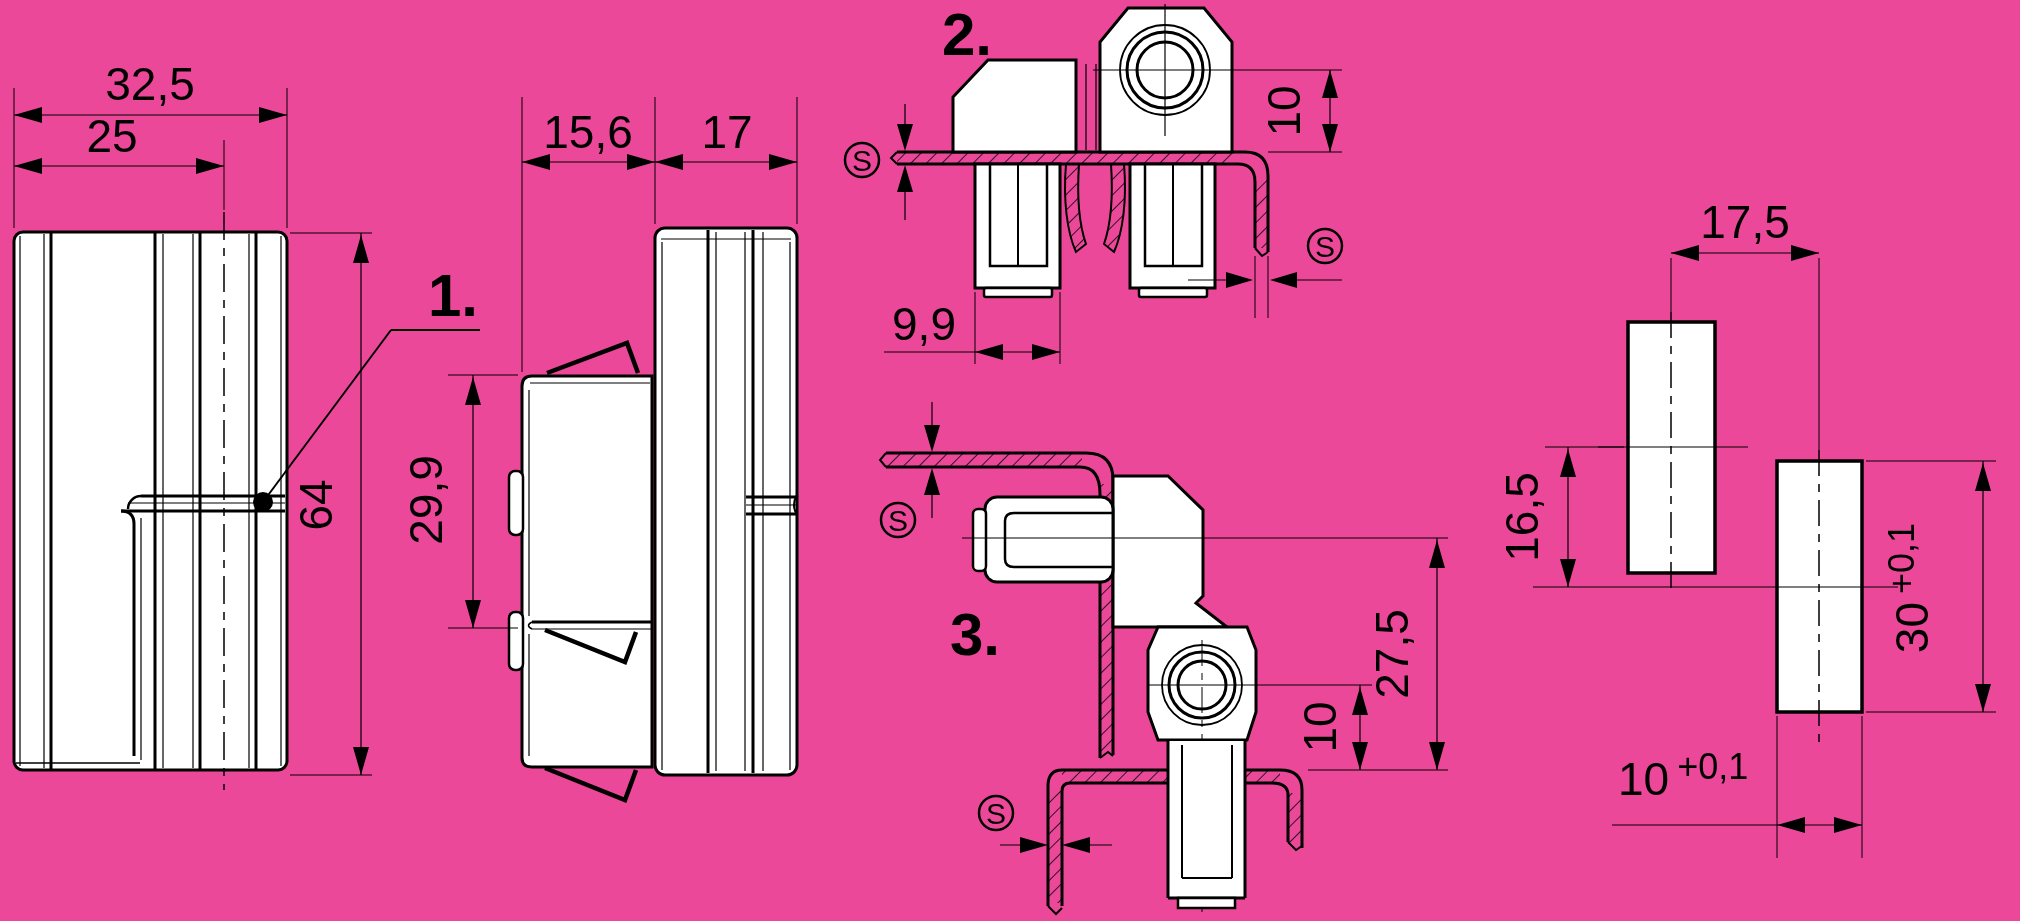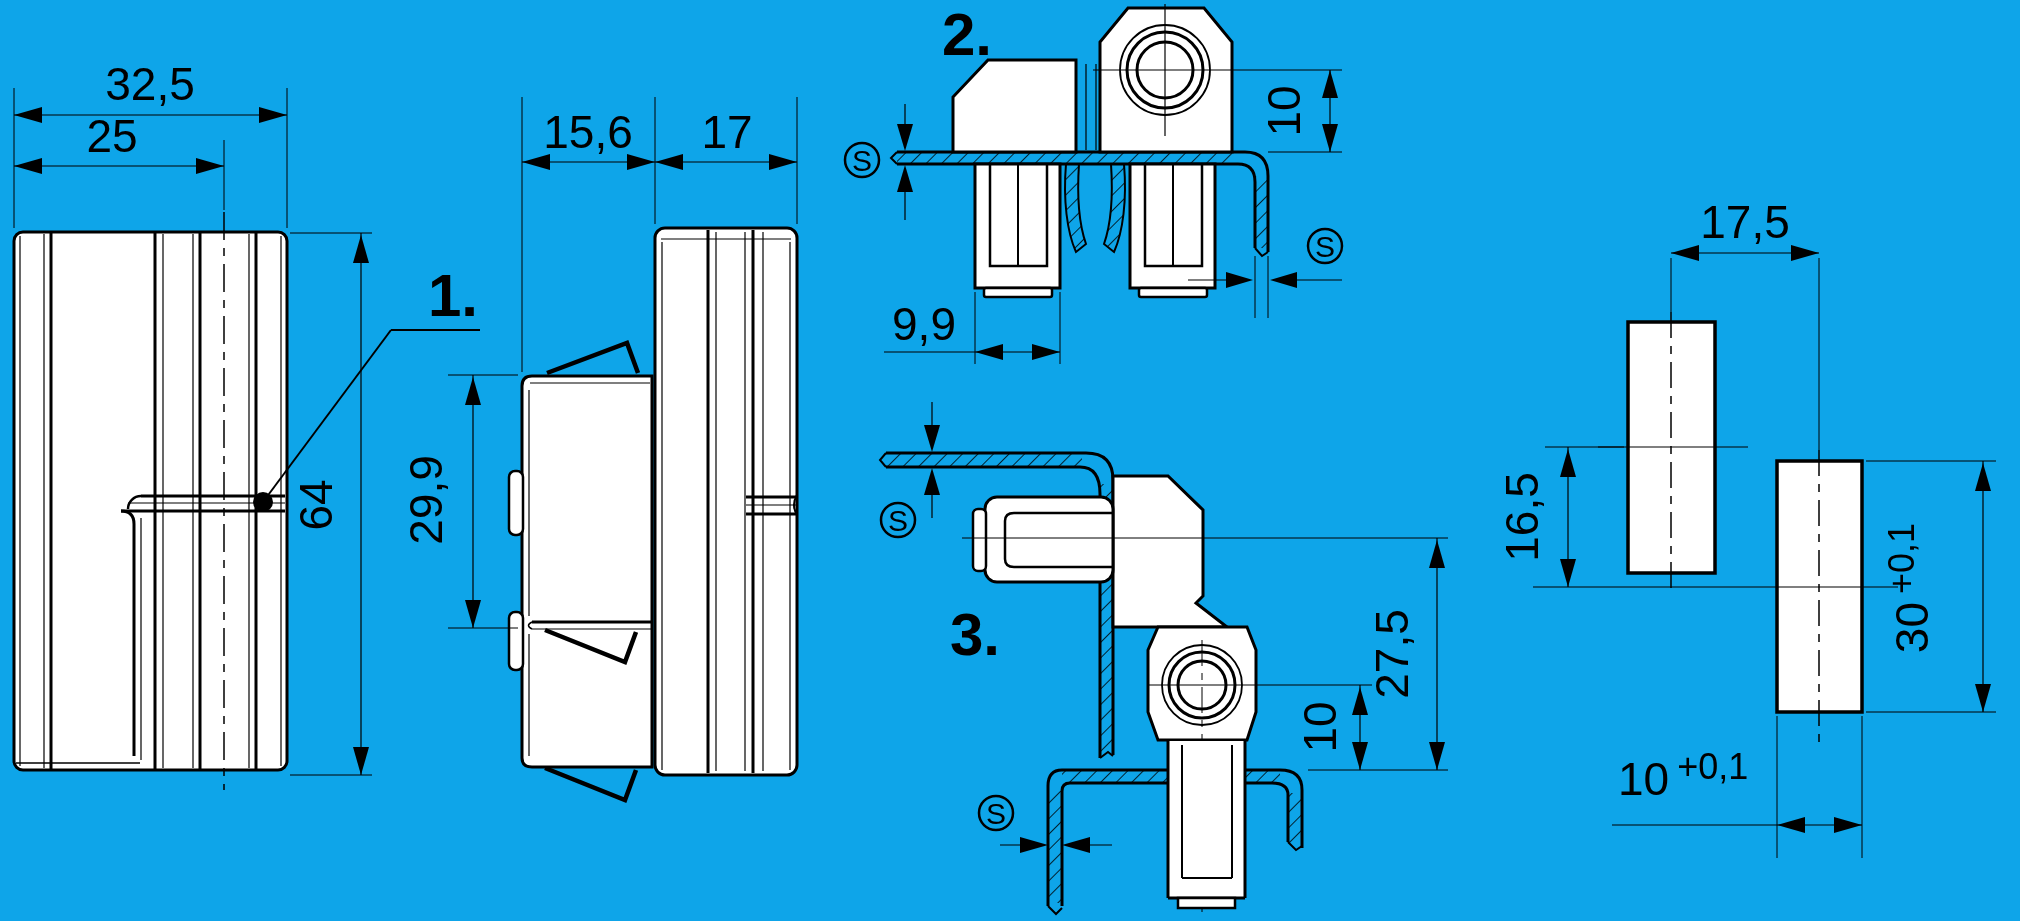--- a/index.html
+++ b/index.html
@@ -3,7 +3,7 @@
 <meta charset="utf-8">
 <style>
   html,body{margin:0;padding:0;background:#ffffff;}
-  .stage{position:relative;width:2020px;height:921px;background:#0ea5e9;overflow:hidden;
+  .stage{position:relative;width:2020px;height:921px;background:#ec4899;overflow:hidden;
          font-family:"Liberation Sans", sans-serif;}
   svg{display:block}
   text{fill:#000;}

